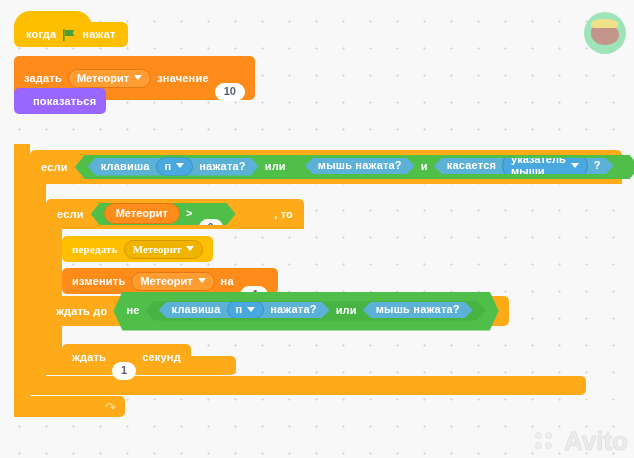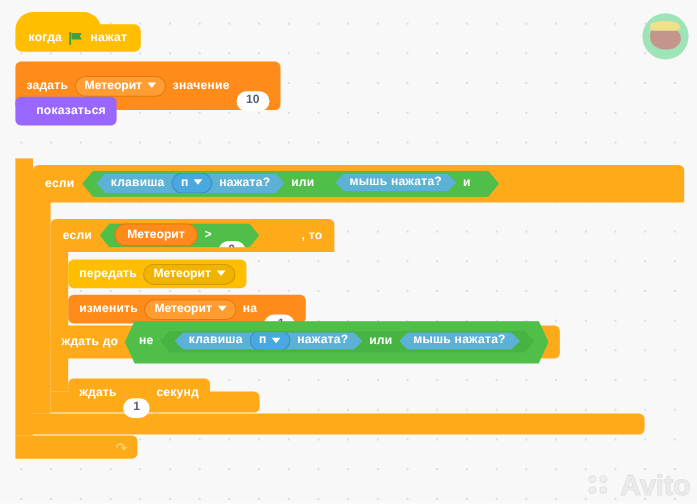--- a/index.html
+++ b/index.html
@@ -256,6 +256,14 @@
           <span class="lbl">мышь нажата?</span>
         </span>
         <span class="lbl">и</span>
+        <span class="hex hex-blue" style="height:16px;">
+          <span class="lbl">касается</span>
+          <span class="dd-sense">
+            <span>указатель мыши</span>
+            <i class="caret"></i>
+          </span>
+          <span class="lbl">?</span>
+        </span>
       </span>
     </span>
 

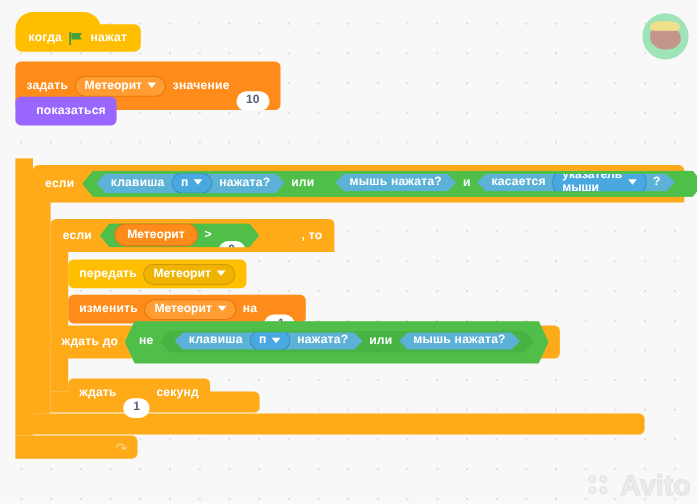--- a/index.html
+++ b/index.html
@@ -59,7 +59,7 @@
   .c-var   { background: #ff8c1a; }
   .c-looks { background: #9966ff; padding-left: 19px; }
   .c-ctrl  { background: #ffab19; }
-  .c-event { background: #ffbf00; }
+  .c-event { background: #ffbf00; font-family: Liberation Serif, serif; }
   .c-ctrl-d{ background: #f9a825; }
 
   

